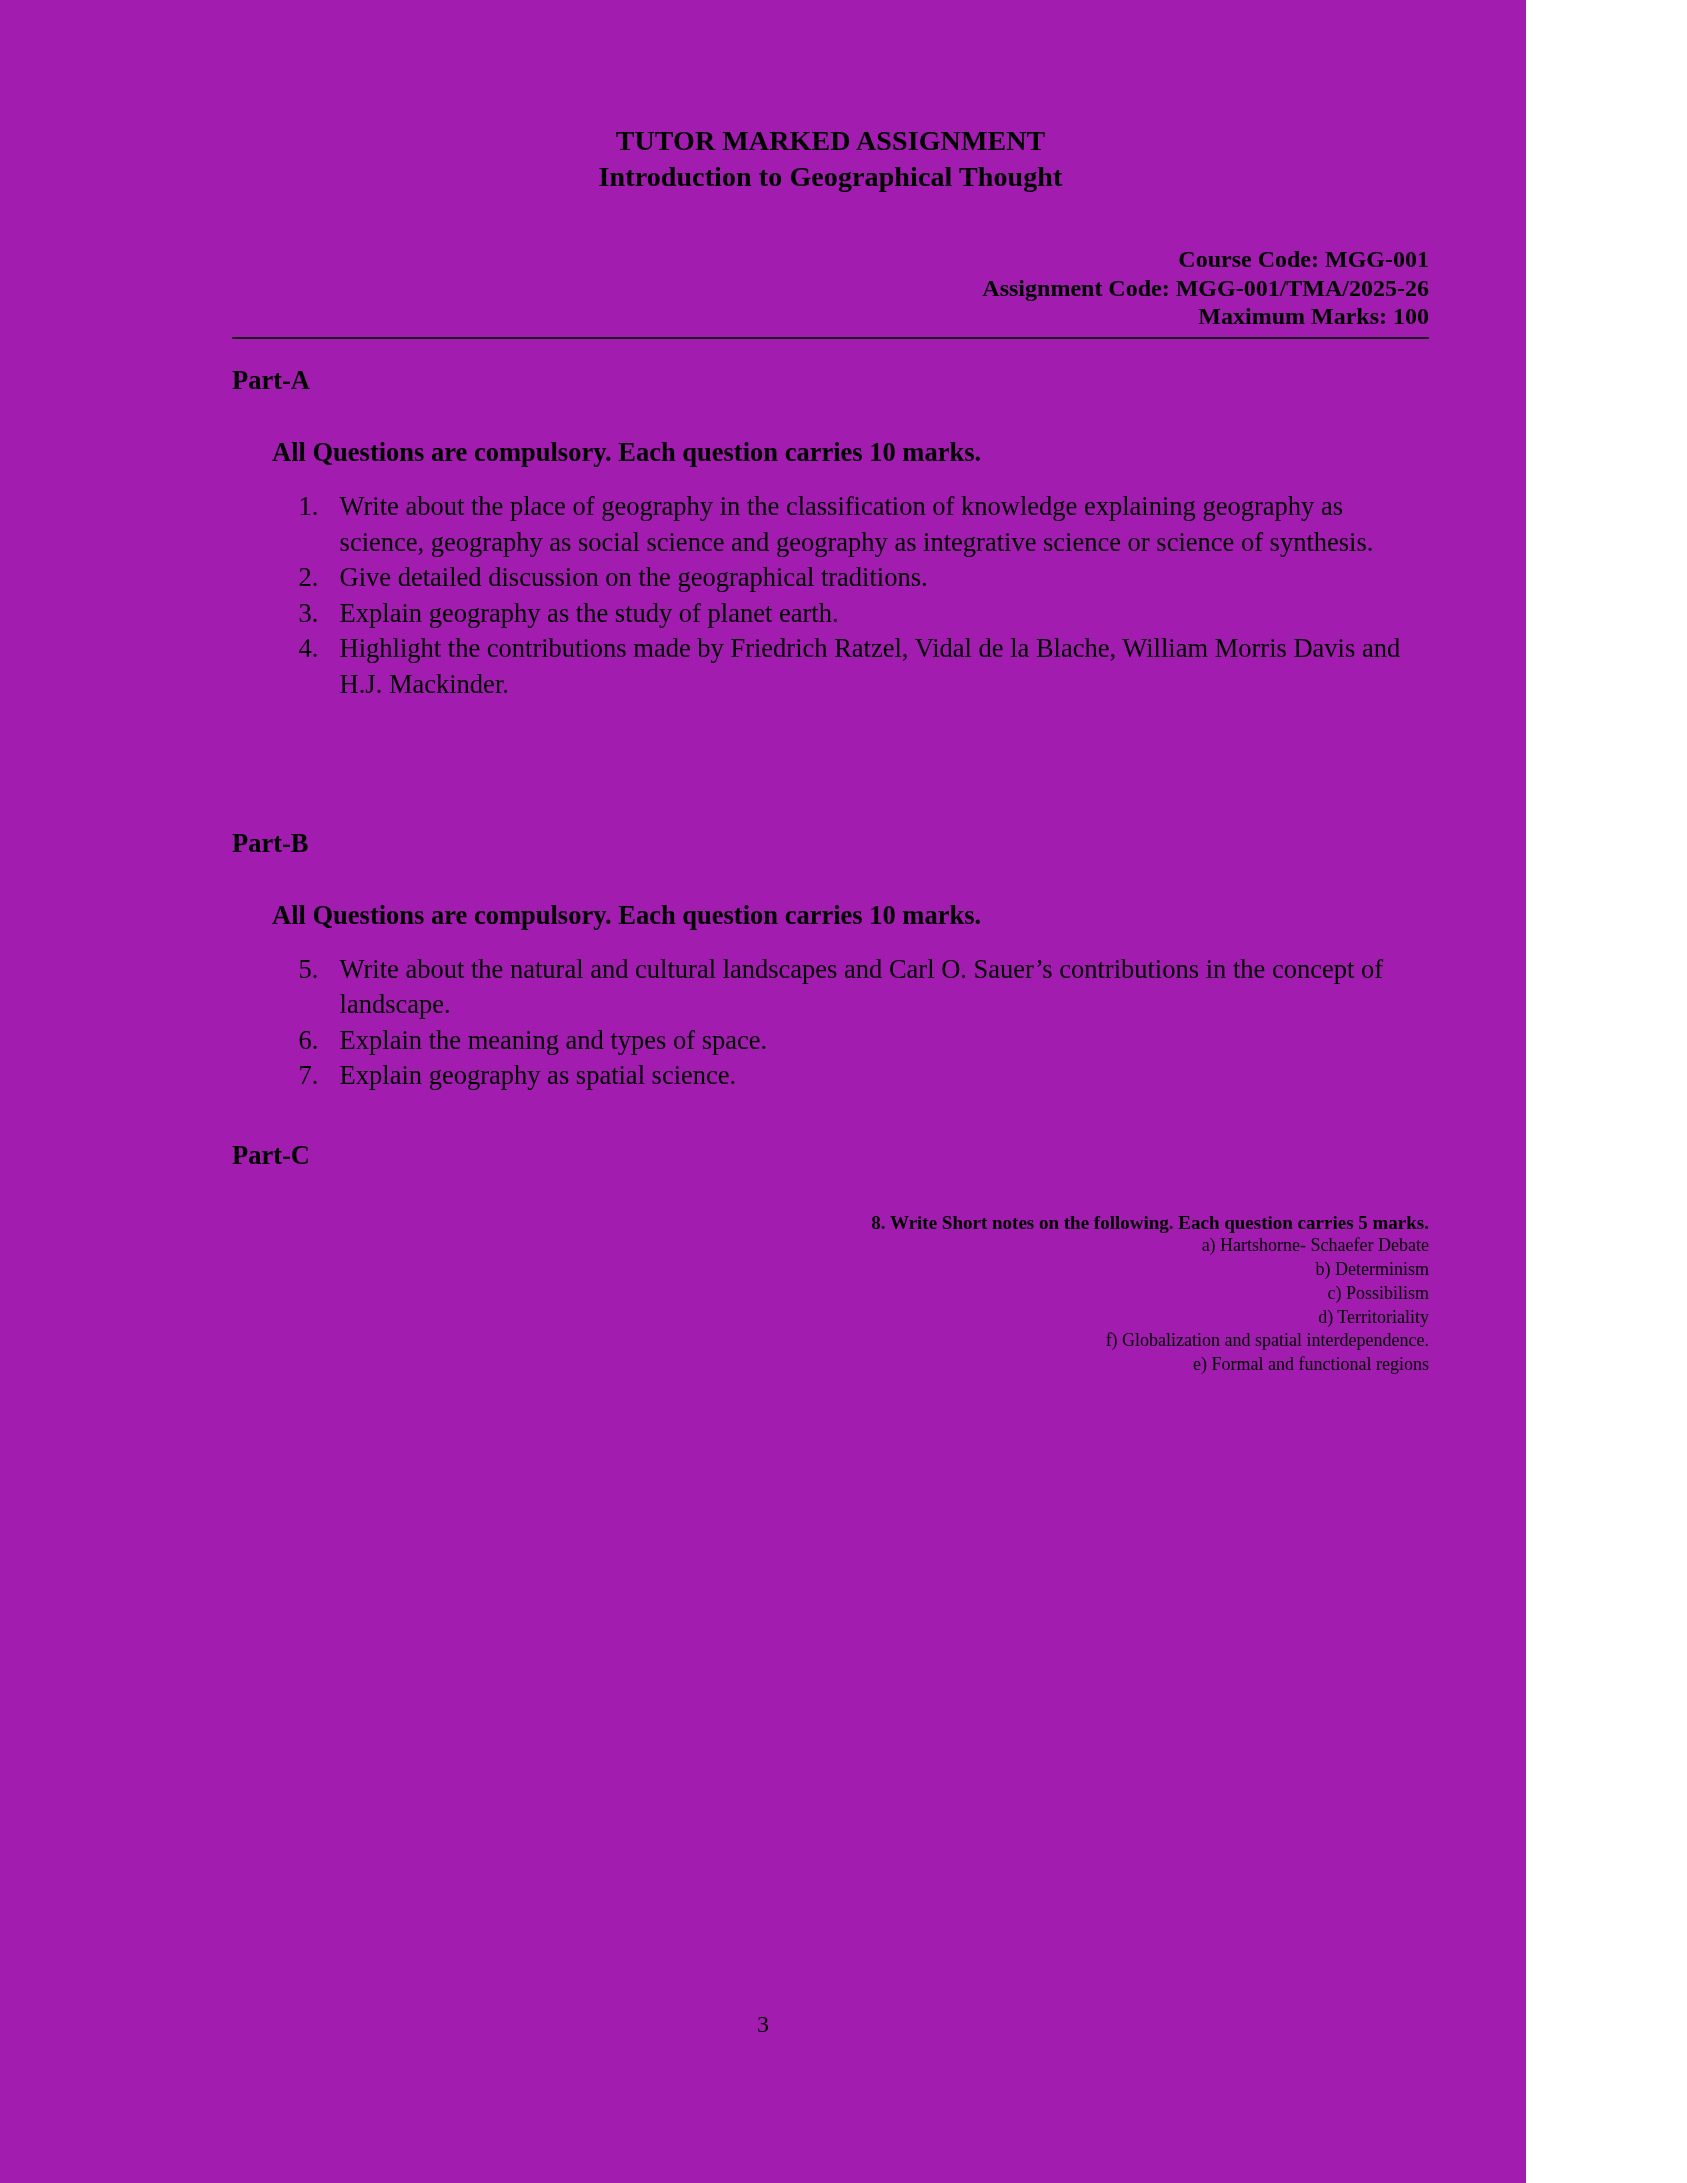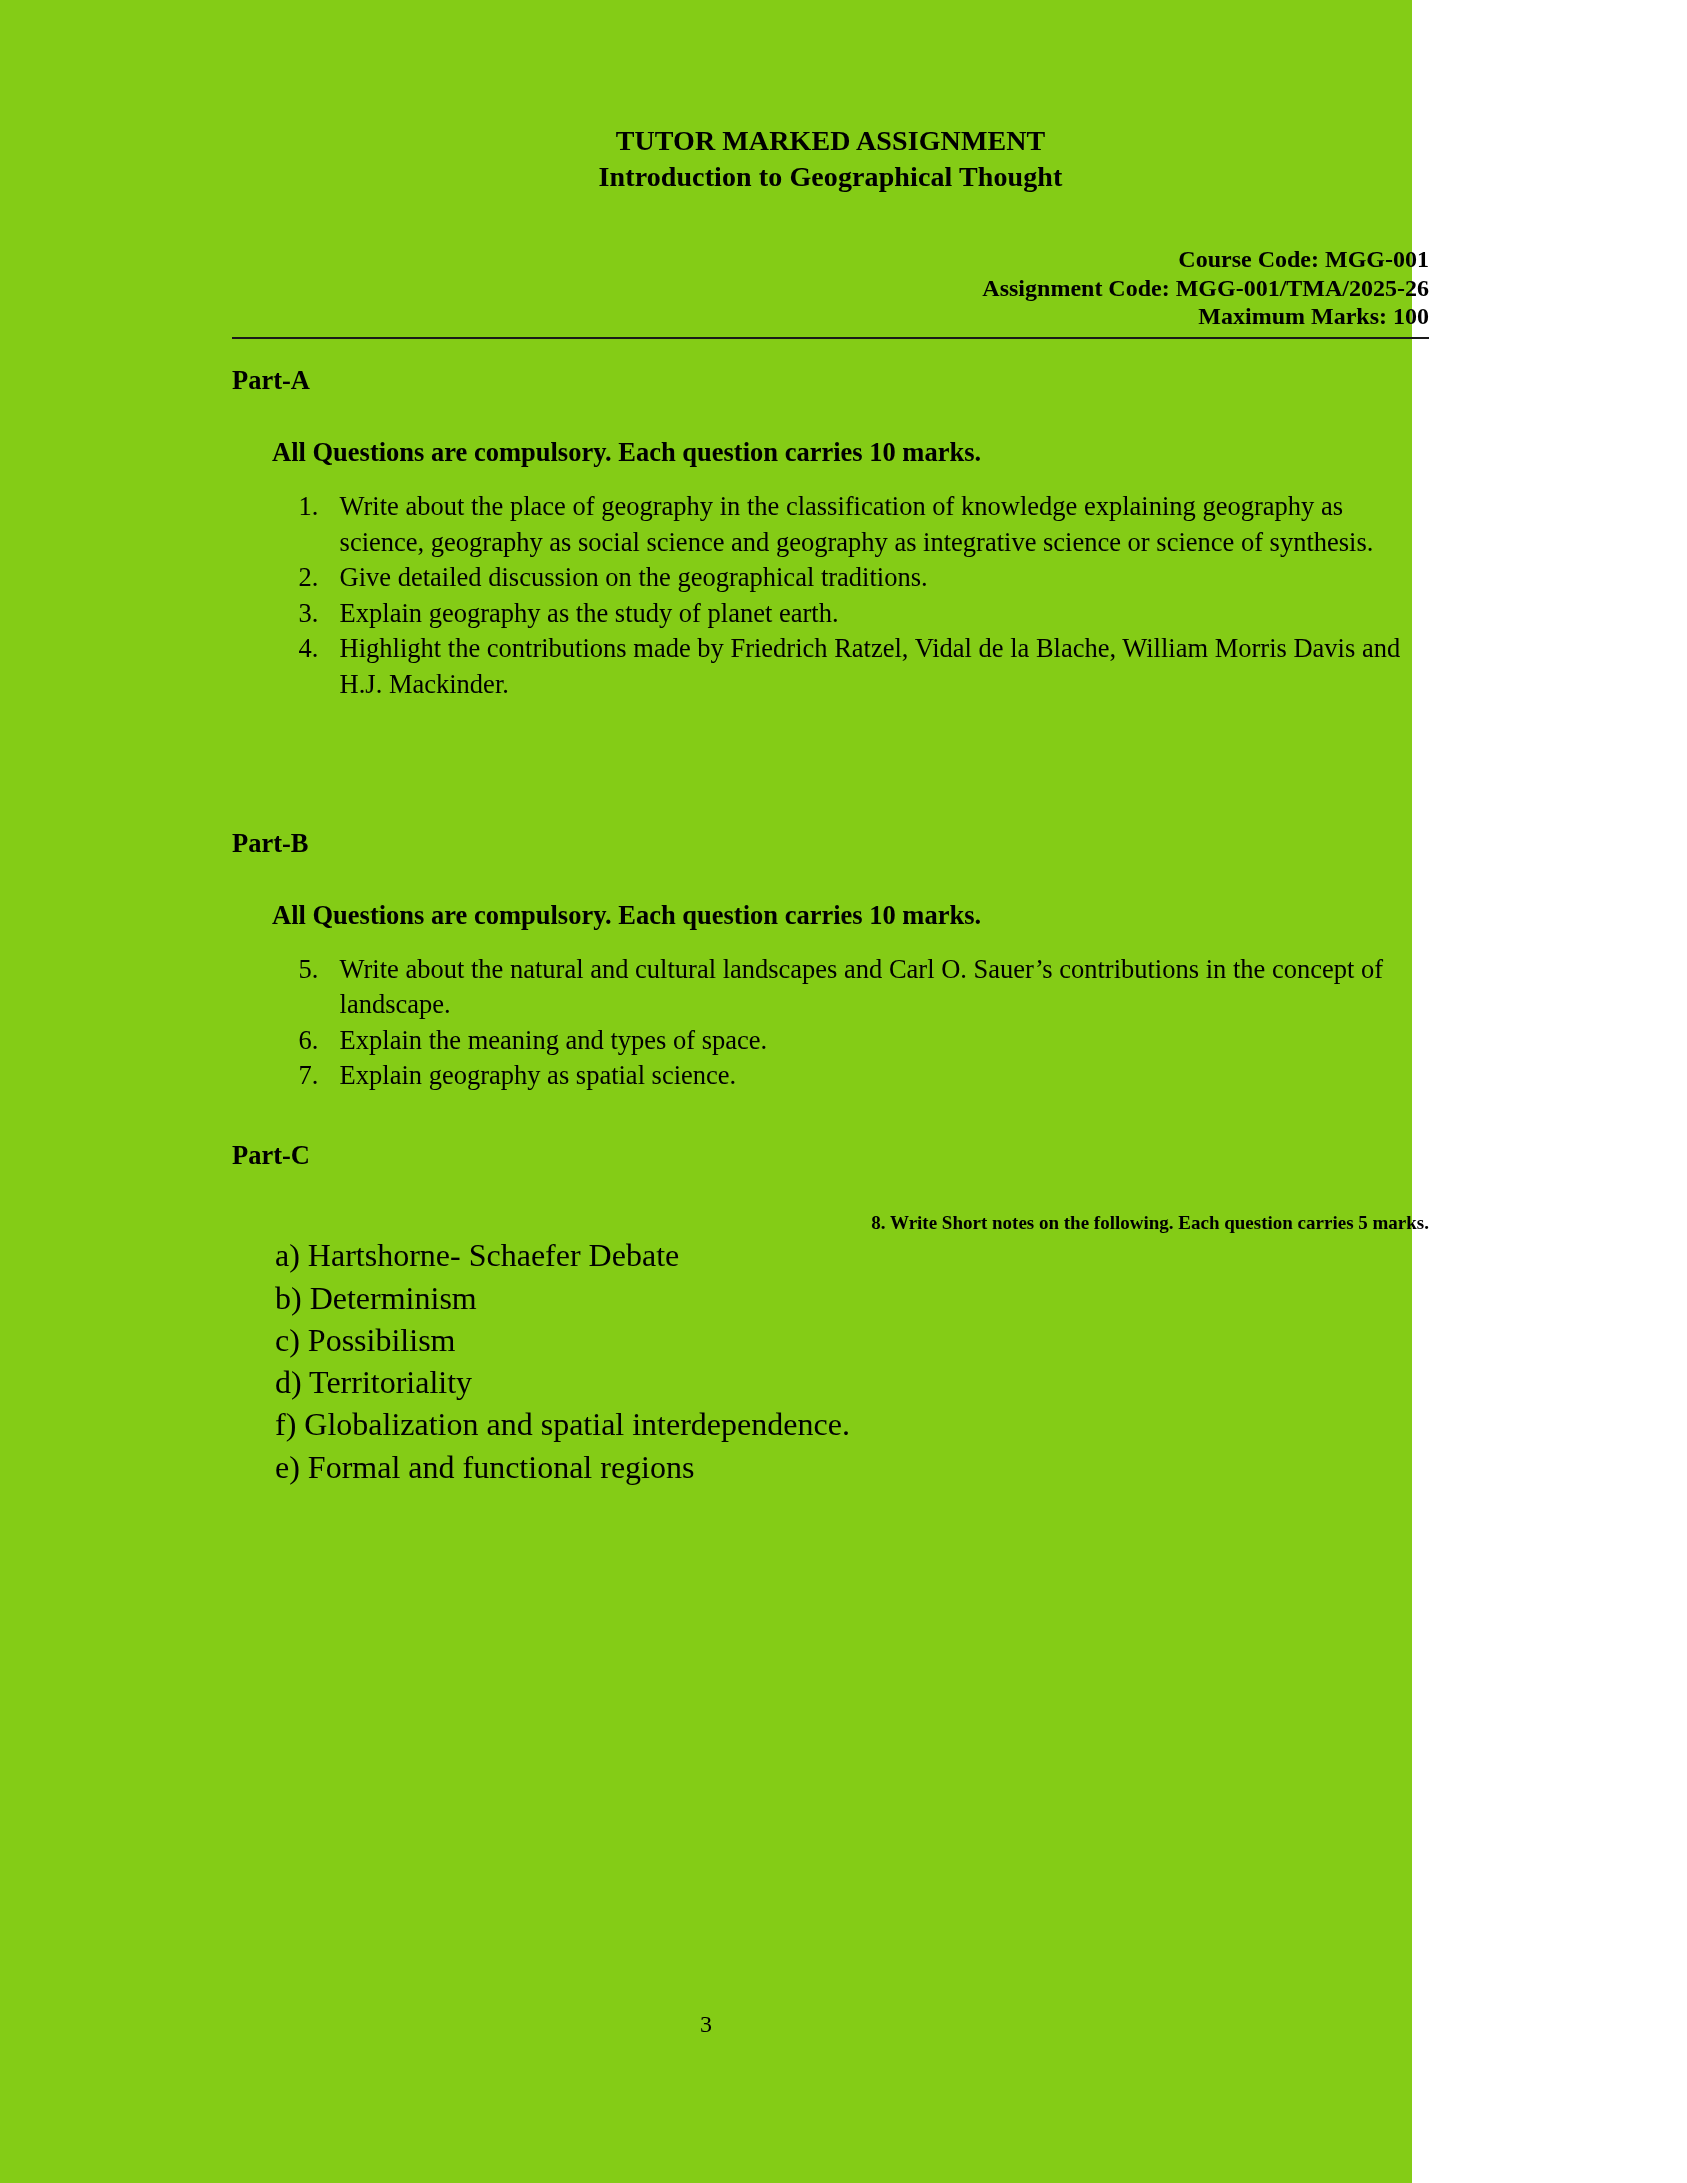--- a/index.html
+++ b/index.html
@@ -18,9 +18,9 @@
   .page {
     position: absolute;
     inset: 0;
-    width: 1412px;
+    width: 1526px;
     height: 2183px;
-    background: #84cc16;
+    background: #a21caf;
   }
   .content {
     position: absolute;

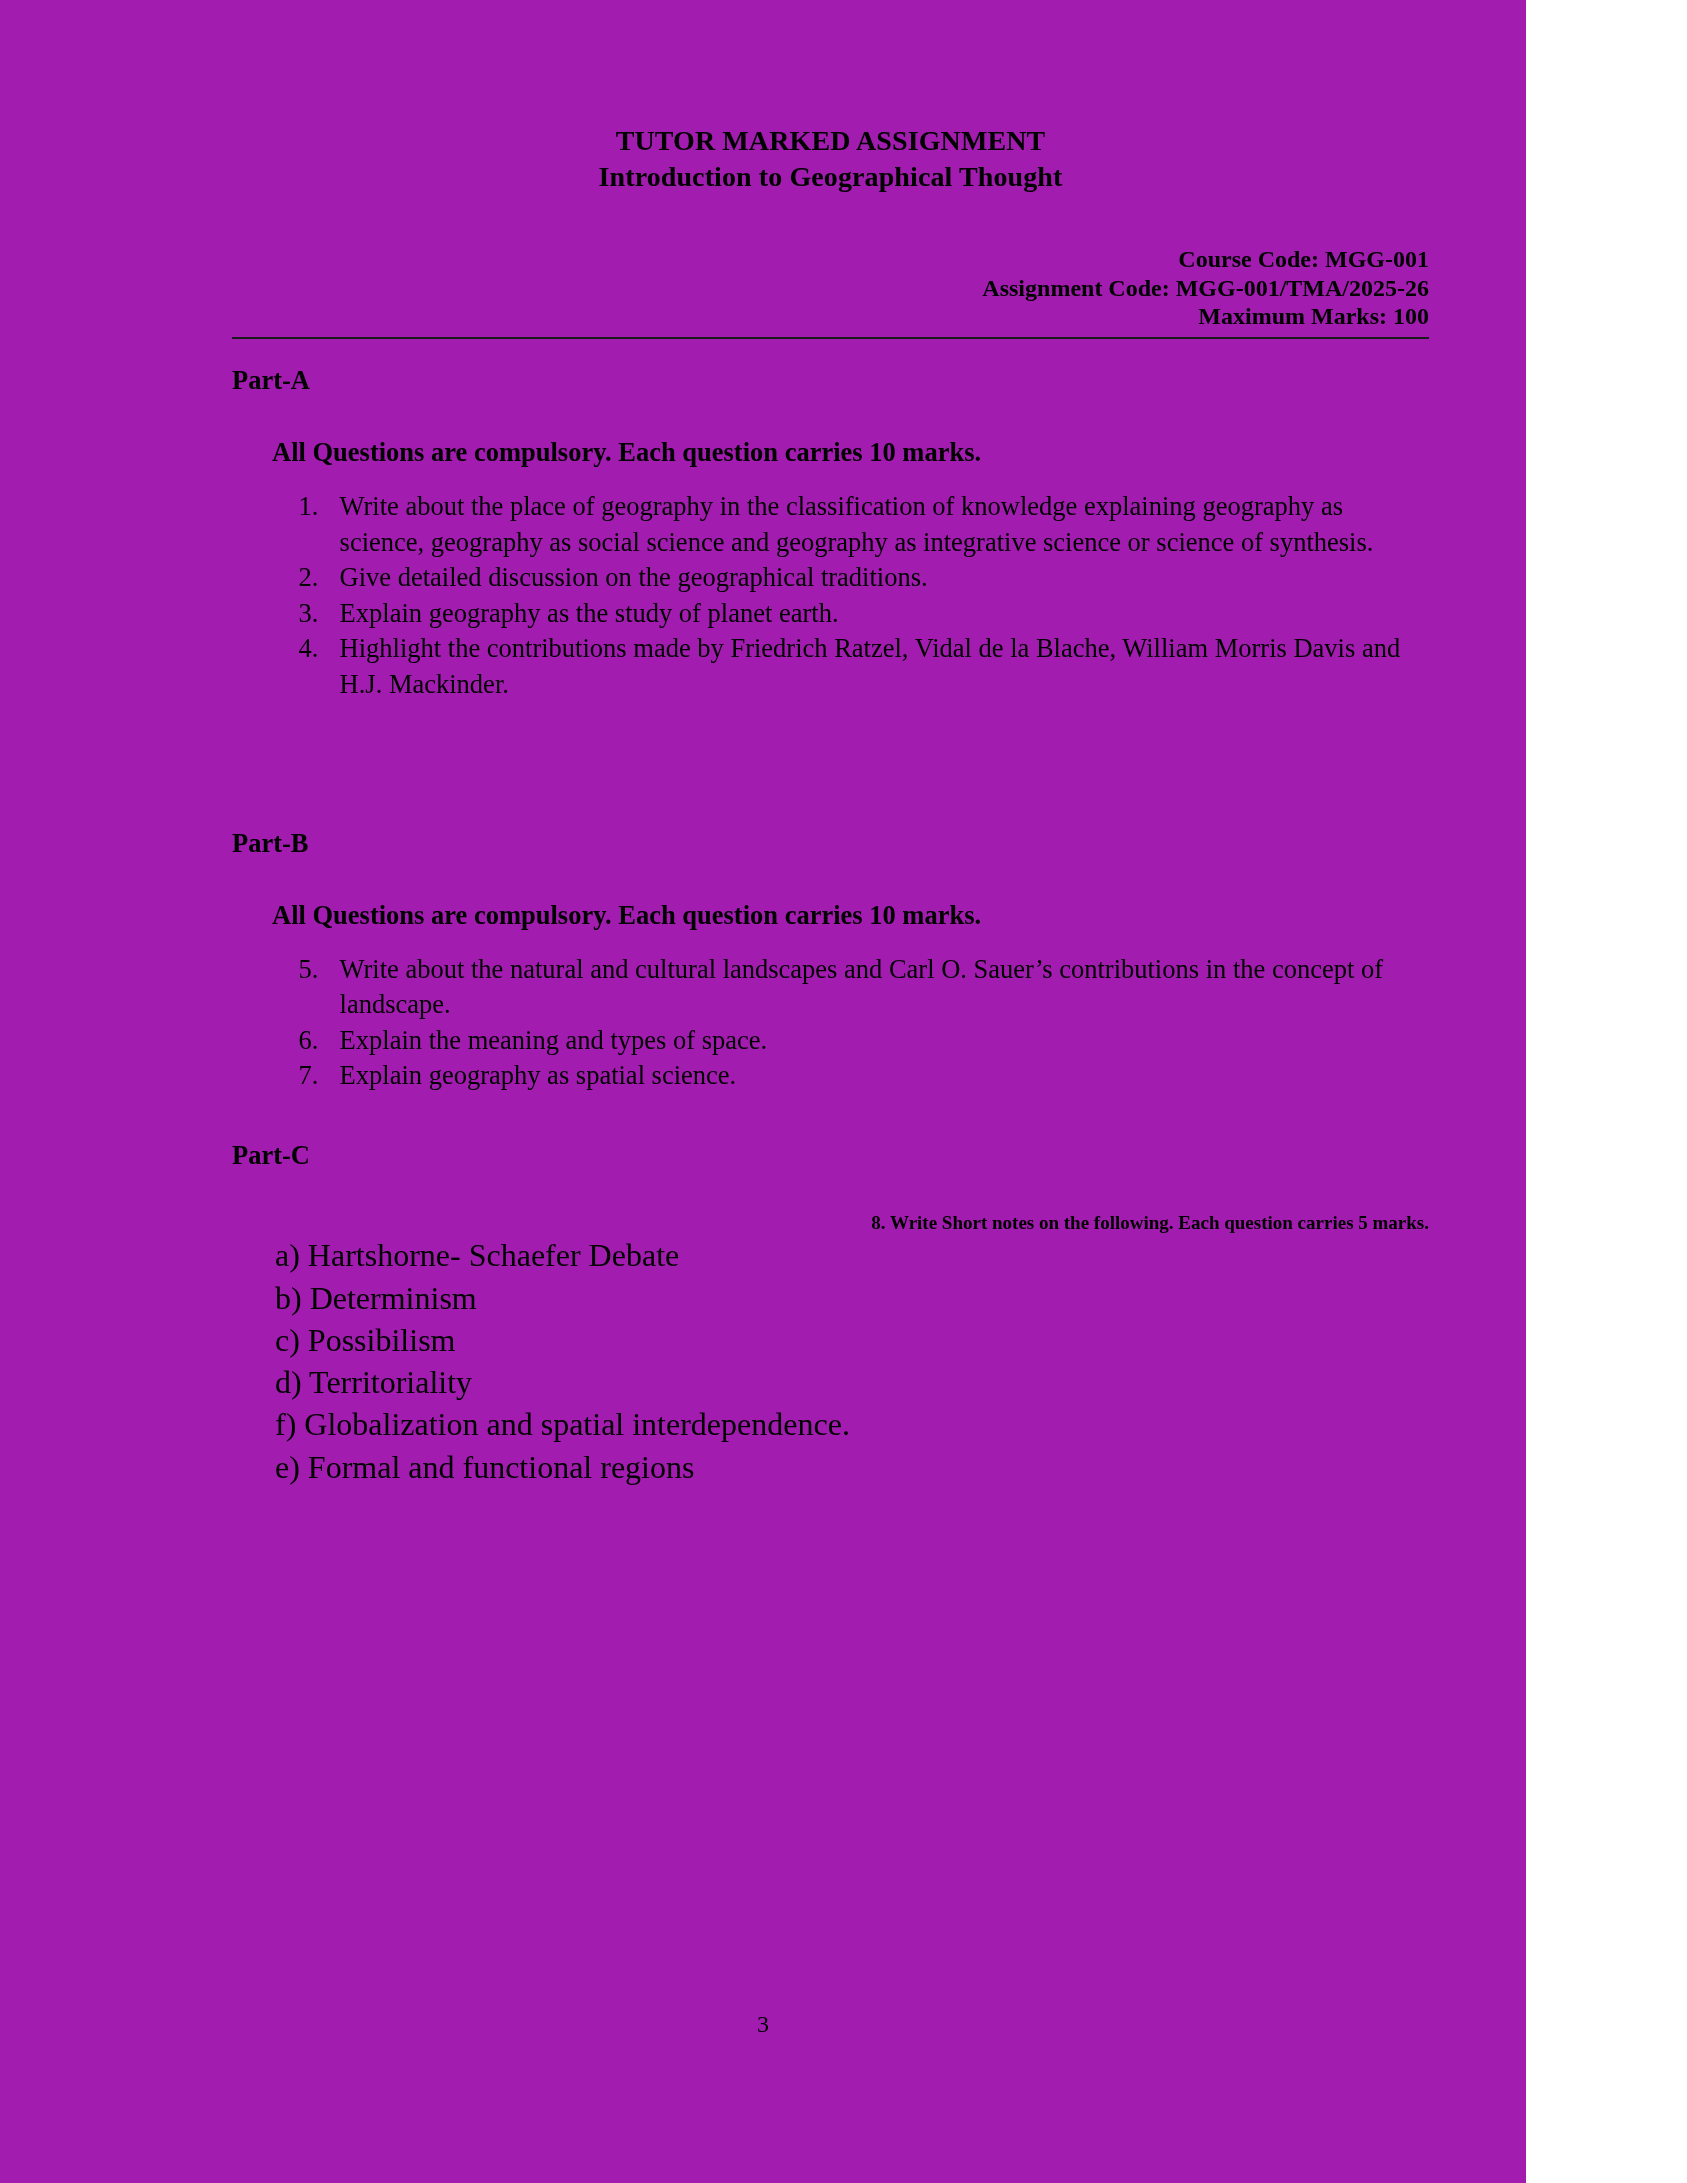--- a/index.html
+++ b/index.html
@@ -97,8 +97,9 @@
     list-style: none;
     margin: 0;
     padding: 0 0 0 43px;
-    font-size: 32px;
+    font-size: 18px;
     line-height: 1.32;
+    text-align: right;
   }
   ul.sublist li {
     white-space: nowrap;

